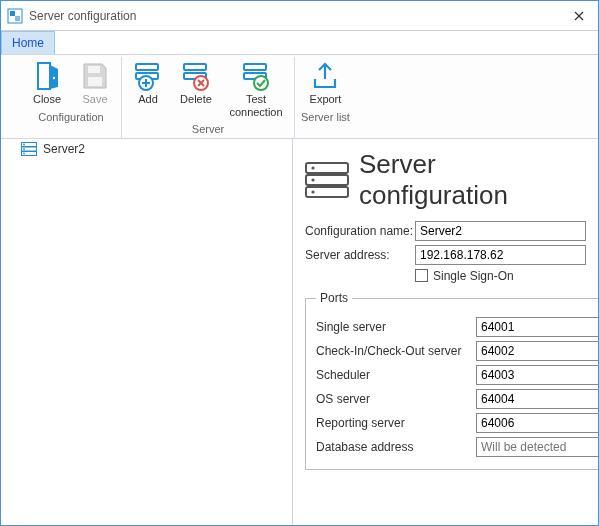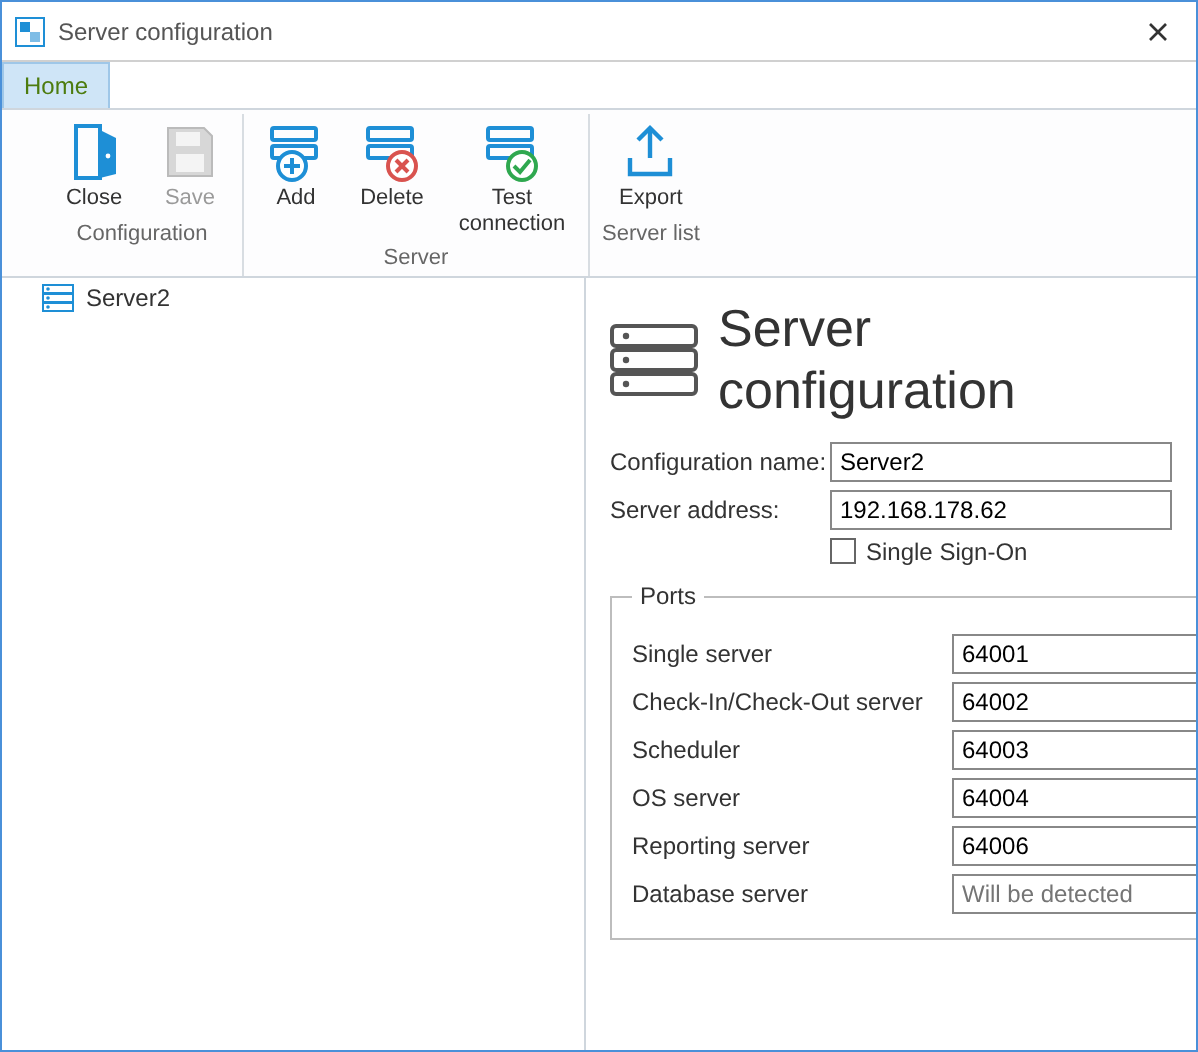--- a/index.html
+++ b/index.html
@@ -35,7 +35,7 @@
     border: 1px solid #9fc7e8;
     border-bottom: none;
     font-size: 12px;
-    color: #4d7c0f;
+    color: #1d4ed8;
   }
   .ribbon {
     display: flex;

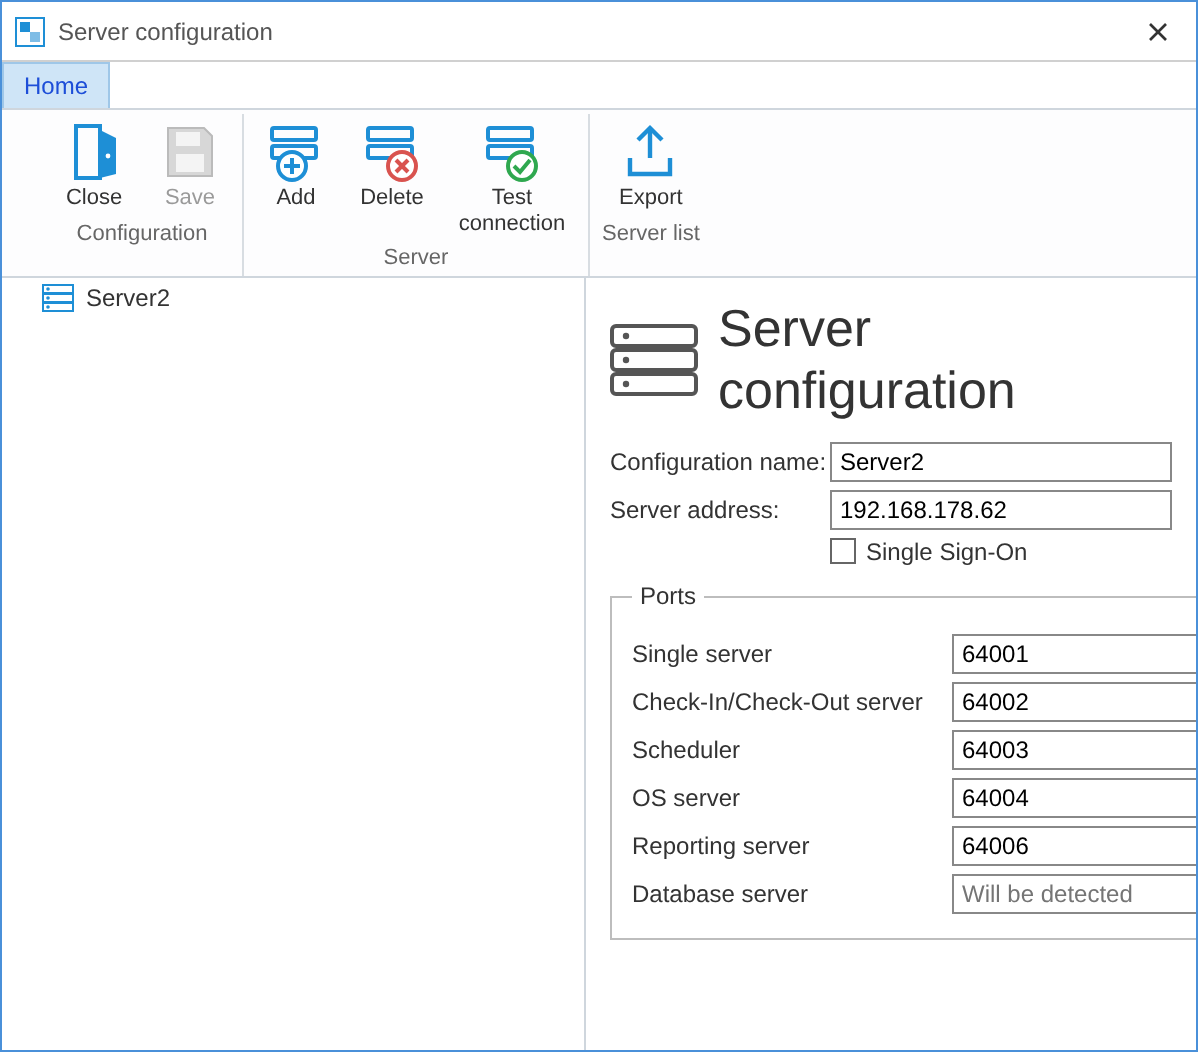--- a/index.html
+++ b/index.html
@@ -372,7 +372,7 @@
       </div>
 
       <div class="port-row">
-        <span class="plabel">Database server</span>
+        <span class="plabel">Database address</span>
         <div class="spinner-wrap">
           <input class="spinner-input disabled" disabled="" placeholder="Will be detected" style="">
 

